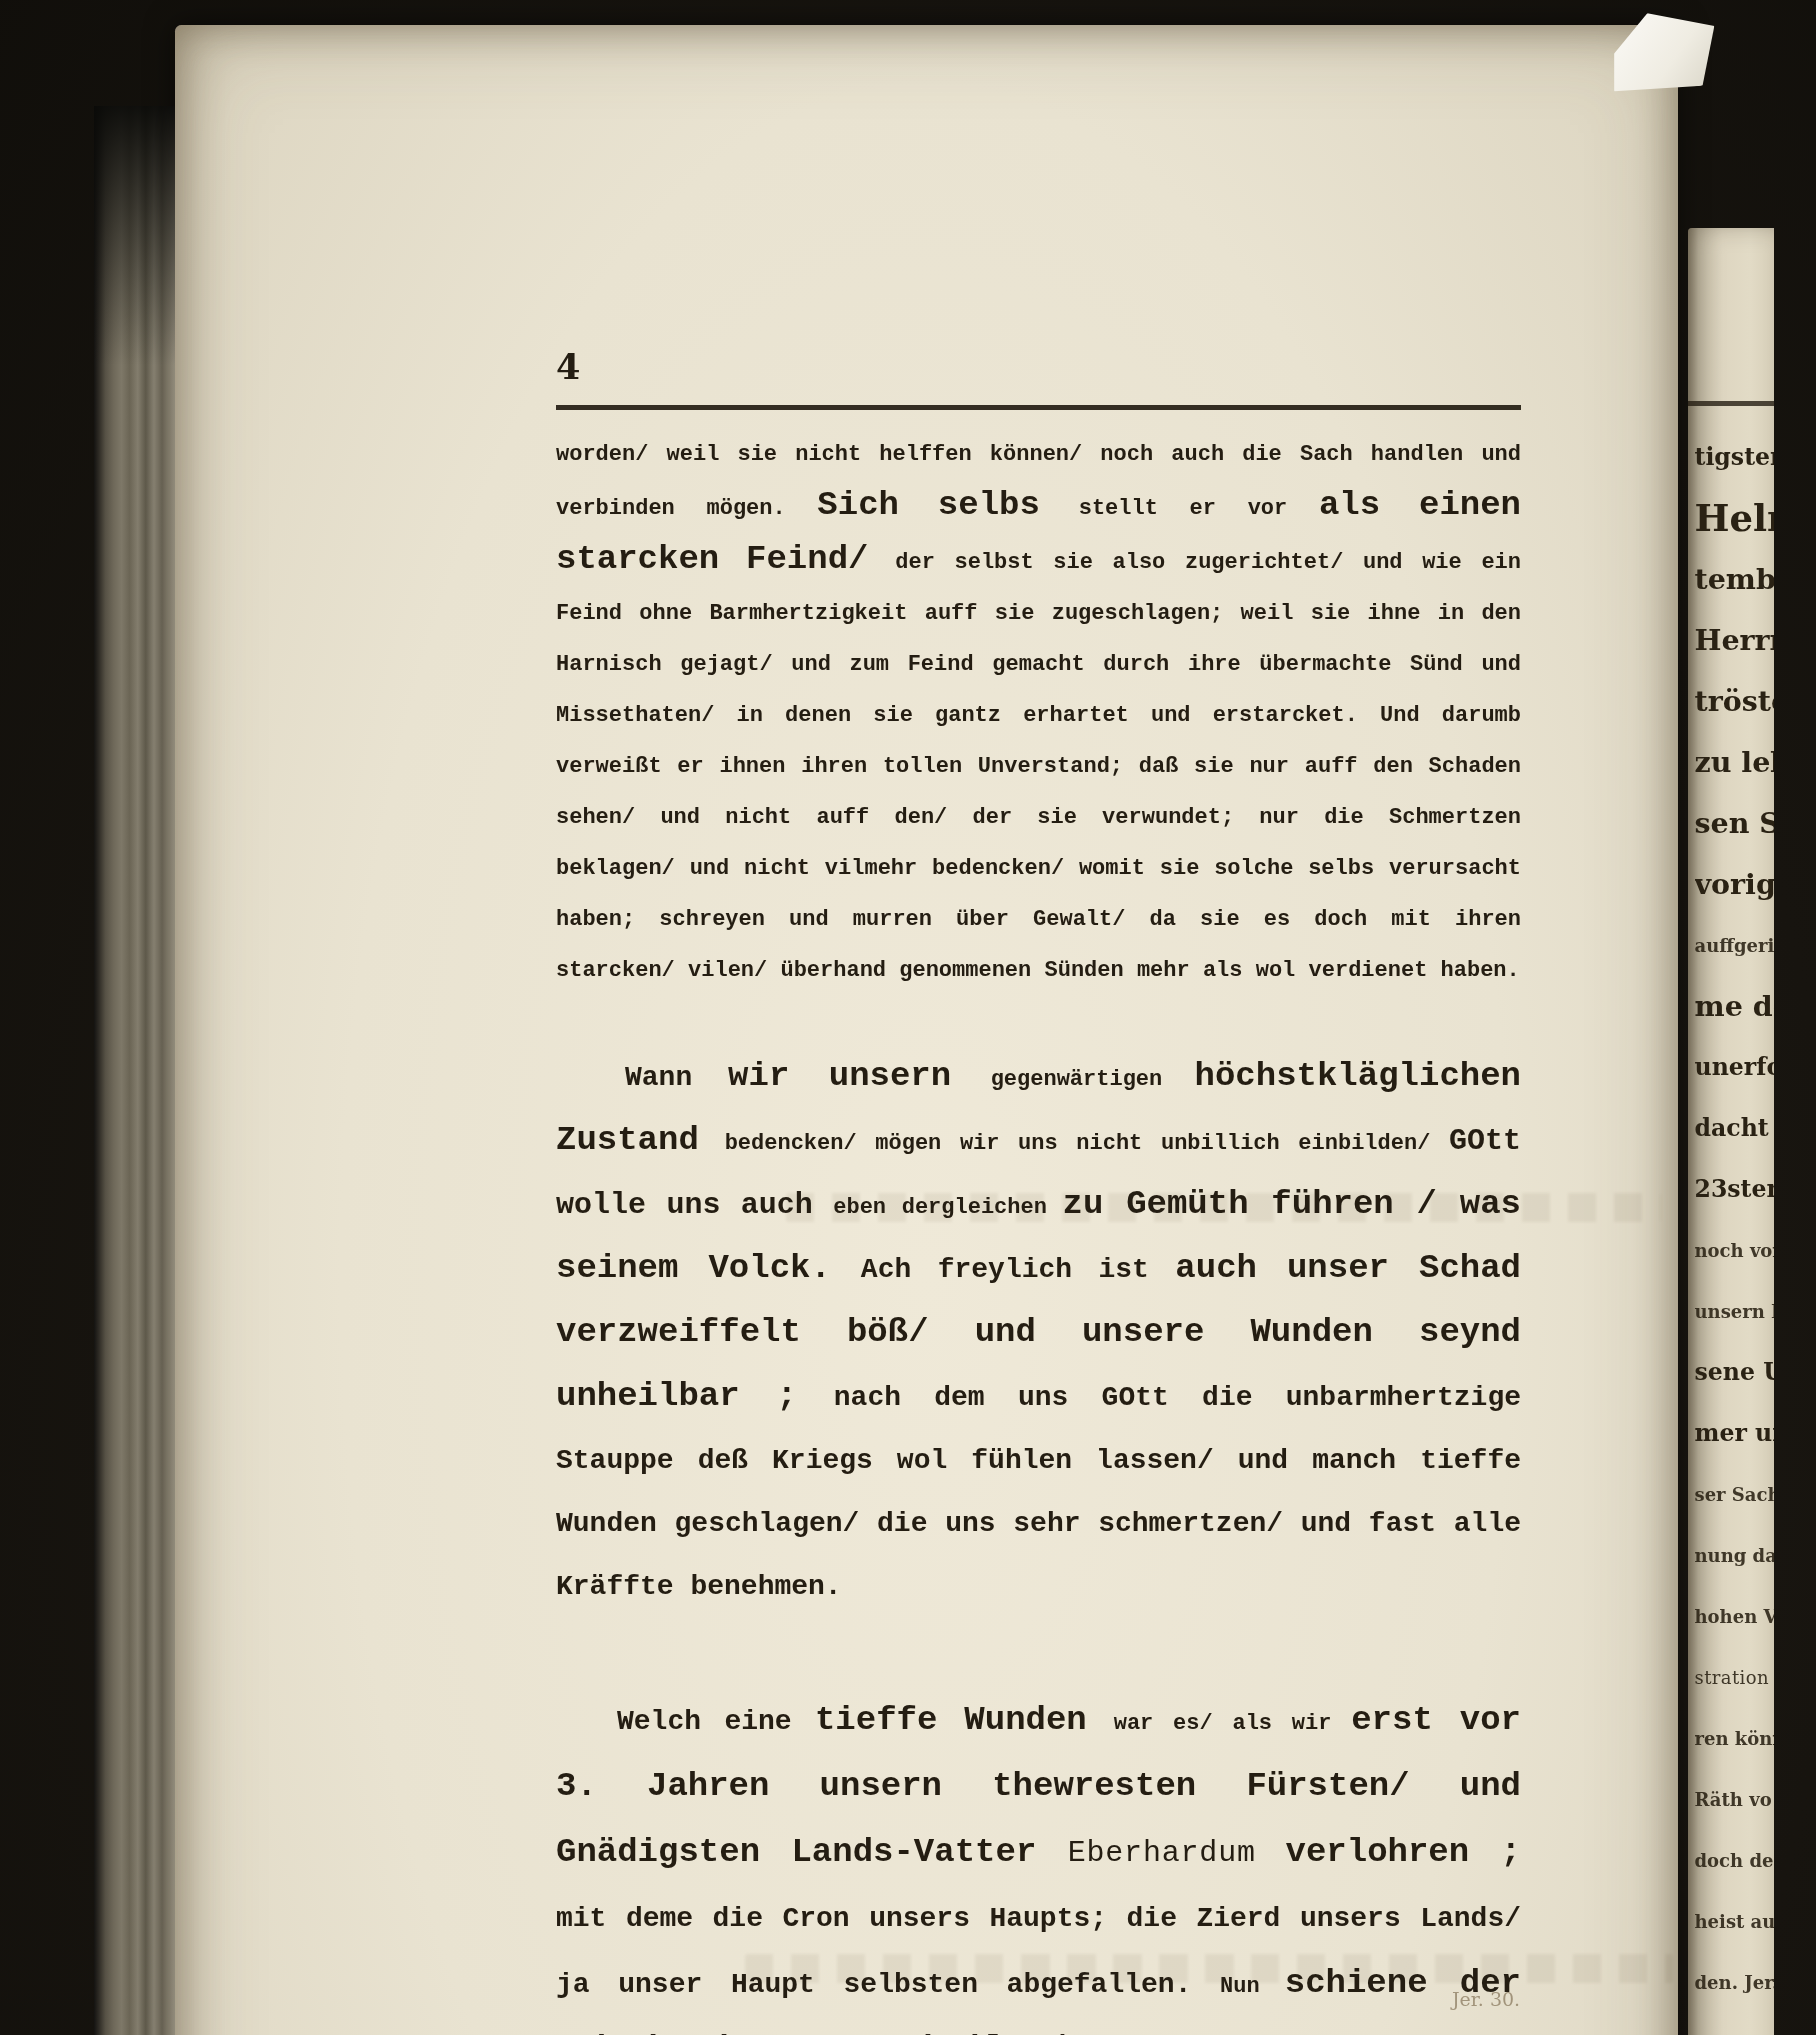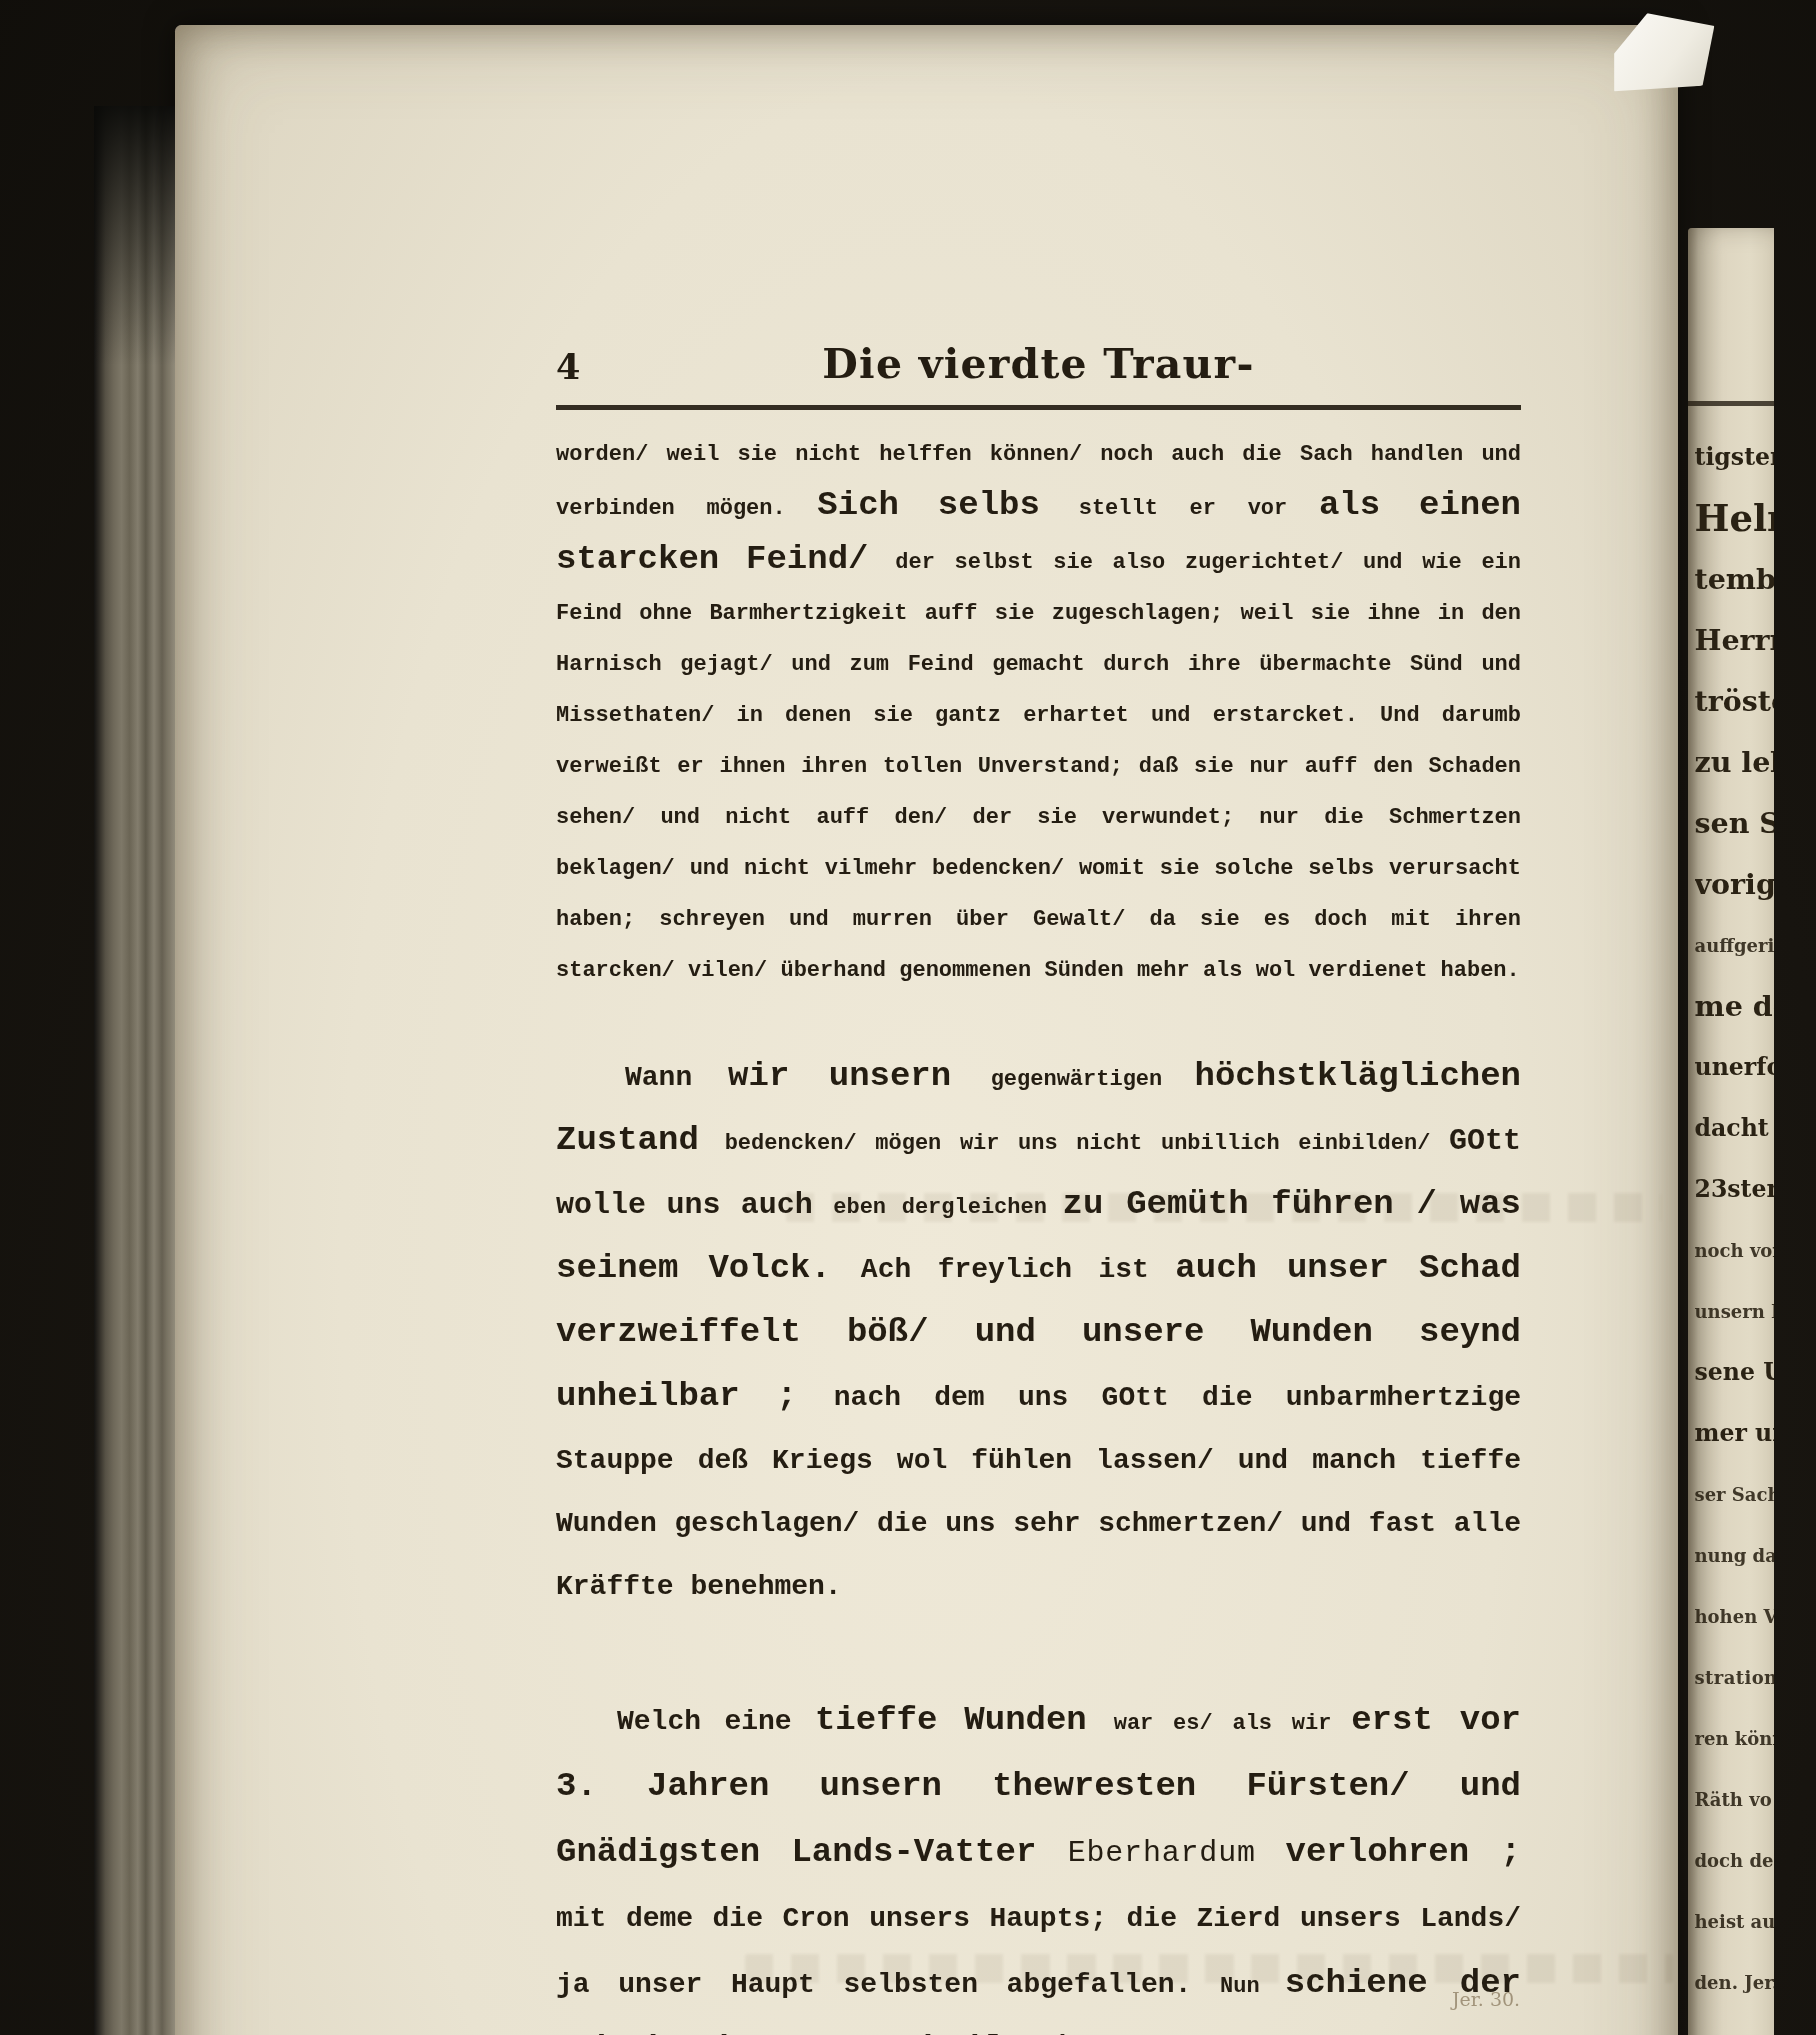--- a/index.html
+++ b/index.html
@@ -110,7 +110,6 @@
     <div class="text-area">
       <div class="header-row">
         <span class="pagenum">4</span>
-        <span class="running-header">Die vierdte Traur-</span>
       </div>
       <div class="rule"></div>
 

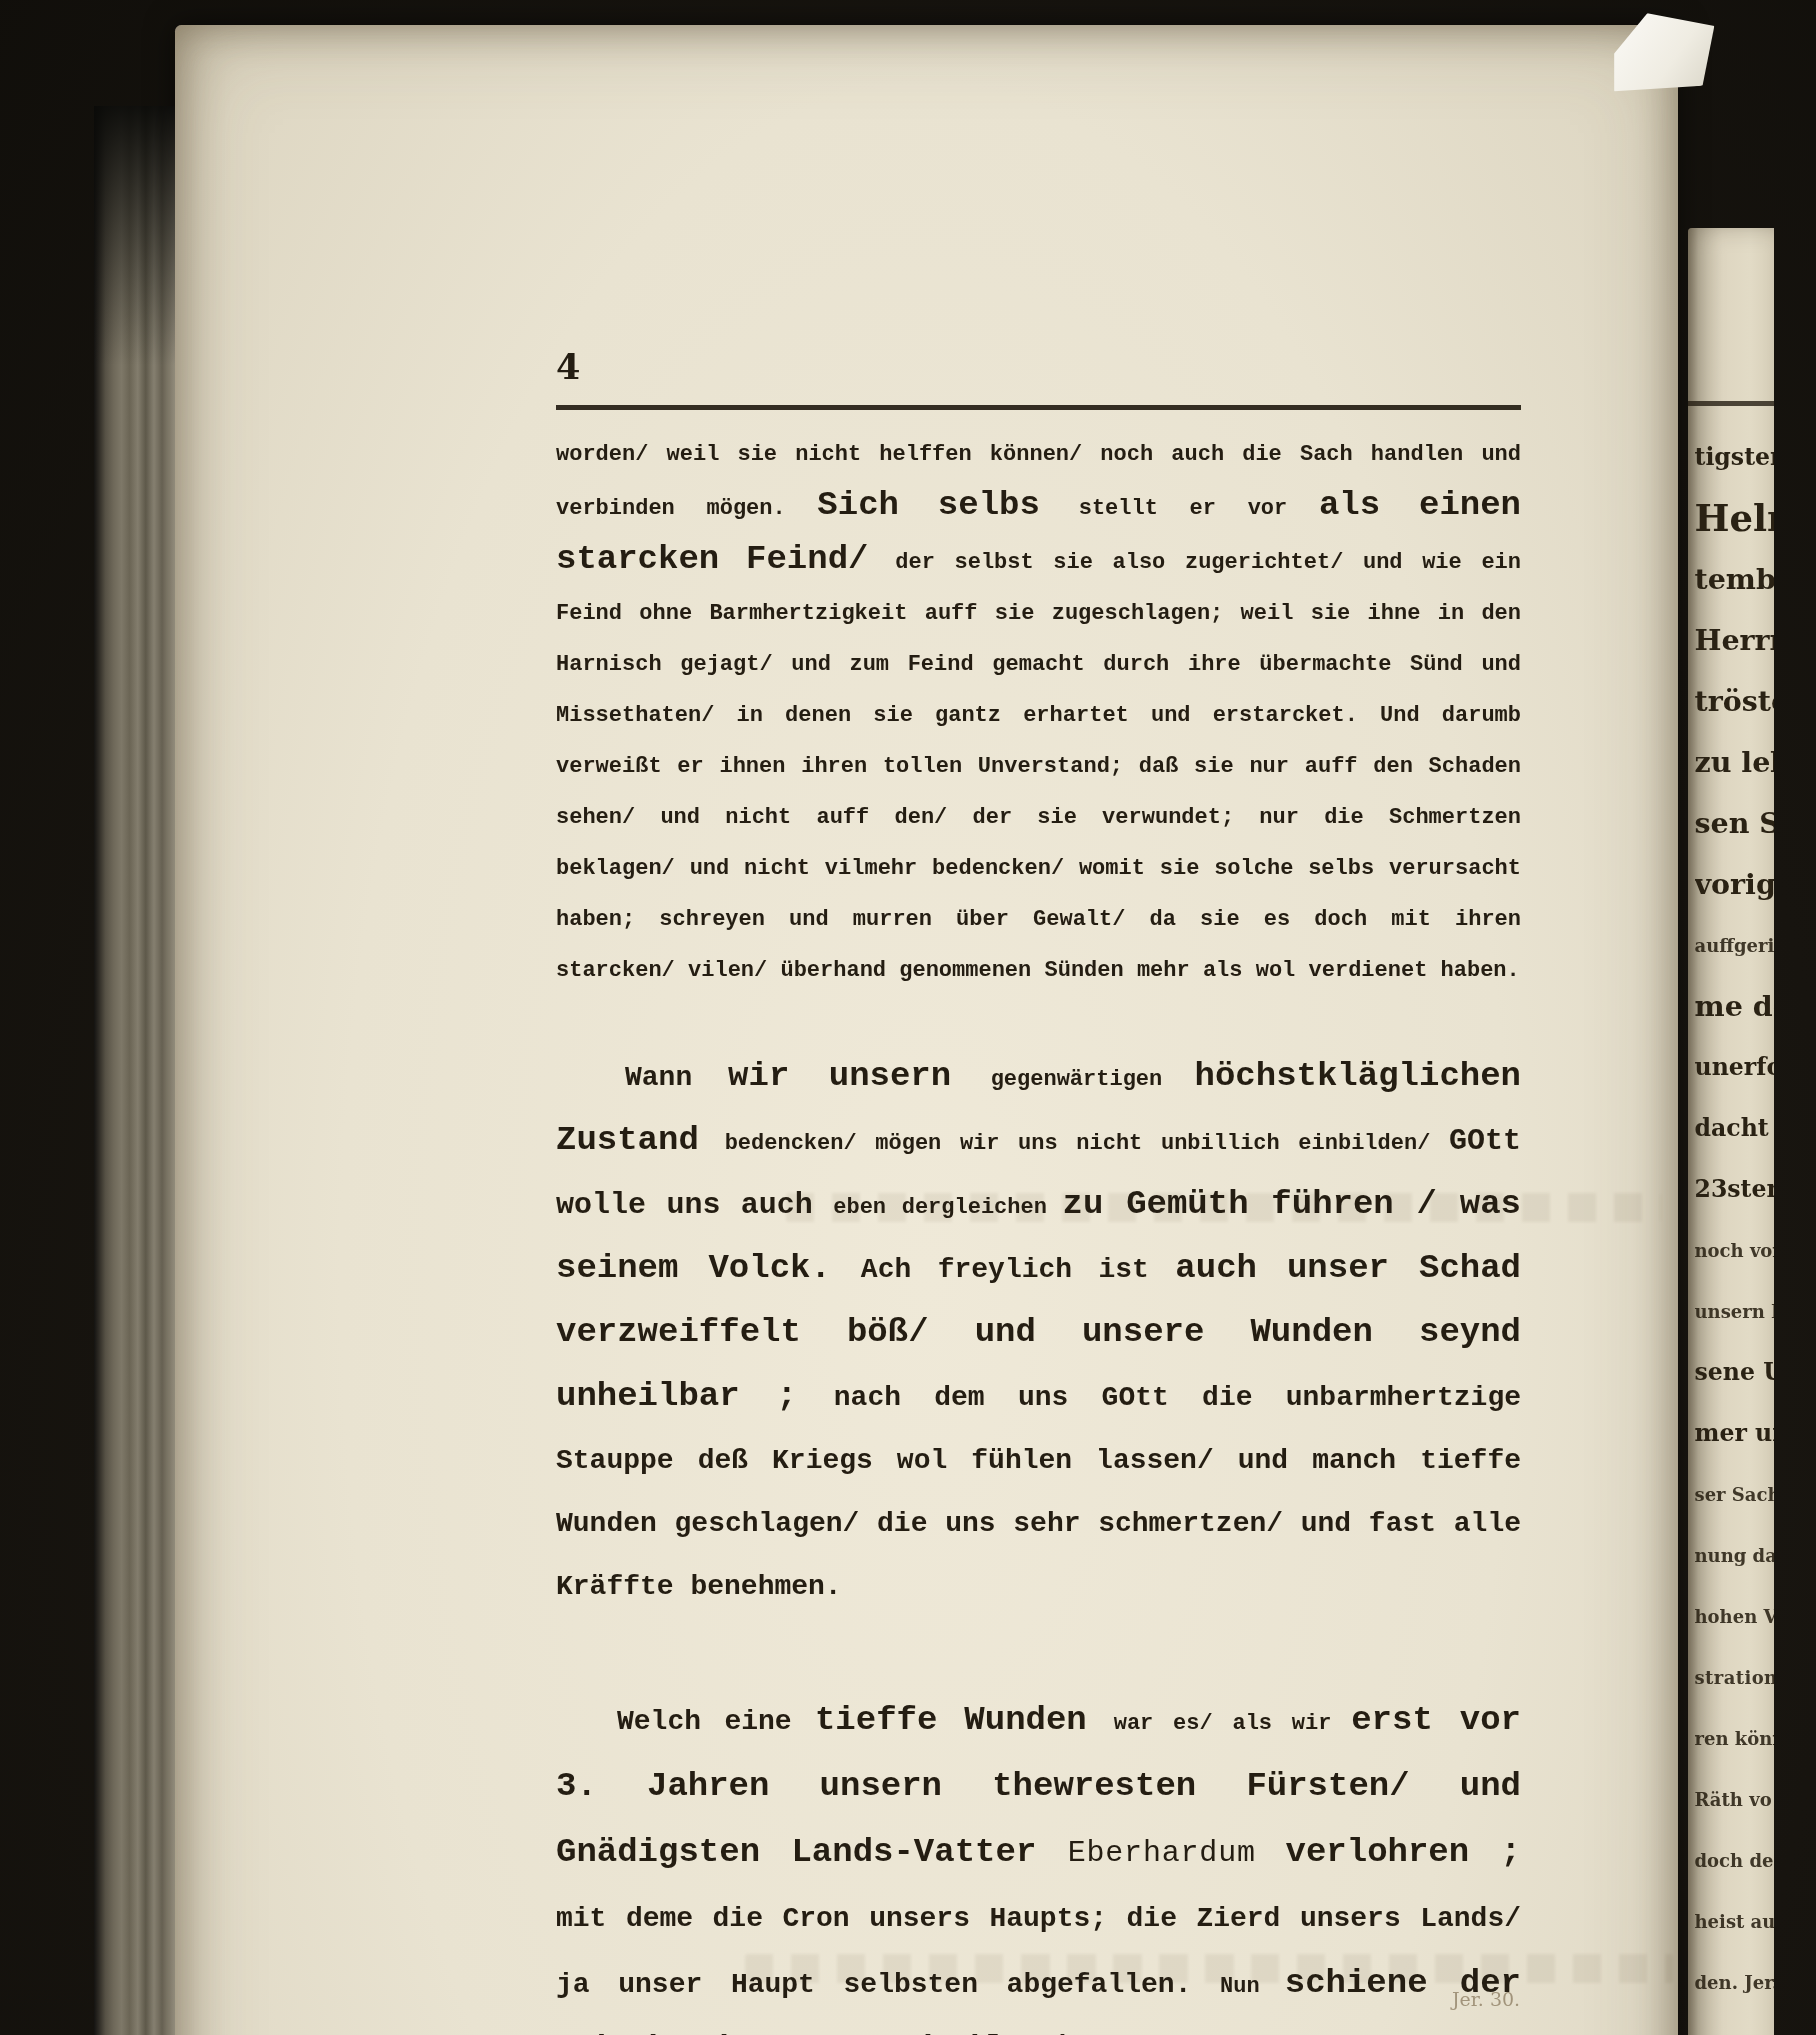--- a/index.html
+++ b/index.html
@@ -82,7 +82,7 @@
   .frags{position:absolute;top:199px;left:6.5px;right:0;}
   .frag{height:61px;line-height:61px;white-space:nowrap;overflow:hidden;font-weight:700;}
   .frag-s    {font-size:18px;opacity:.88;}
-  .frag-s-rom{font-size:18px;font-weight:700;opacity:.88;letter-spacing:0.4px;}
+  .frag-s-rom{font-size:18px;font-weight:400;opacity:.88;letter-spacing:0.4px;}
   .frag-m    {font-size:23.6px;}
   .frag-l    {font-size:28.5px;}
   .frag-xl   {font-size:37px;}

